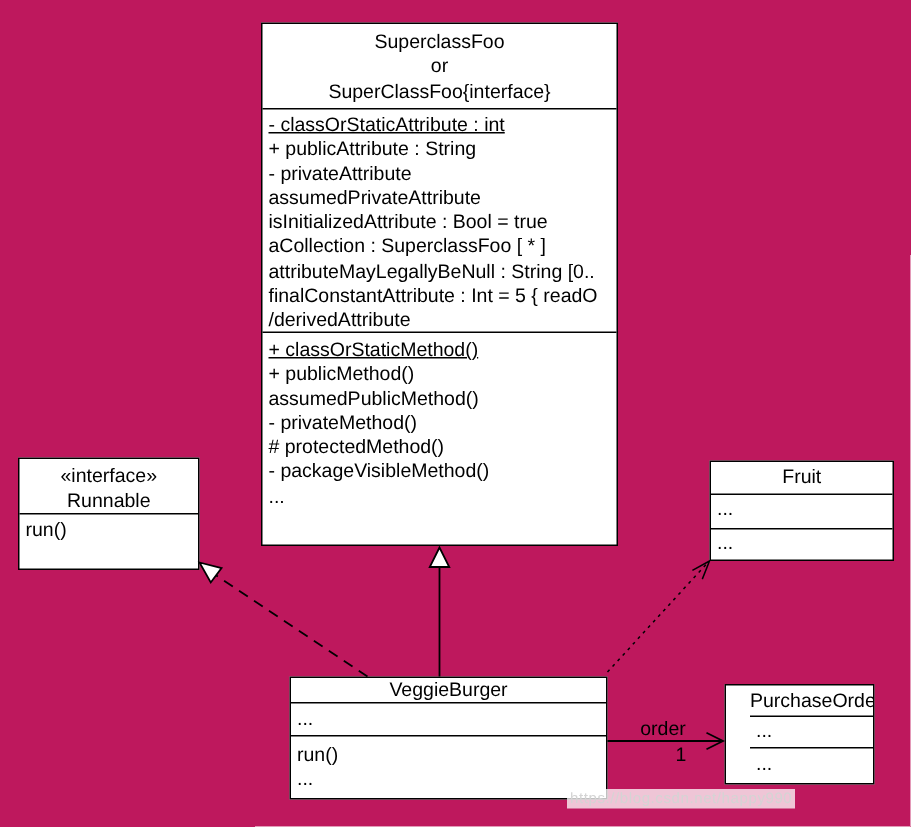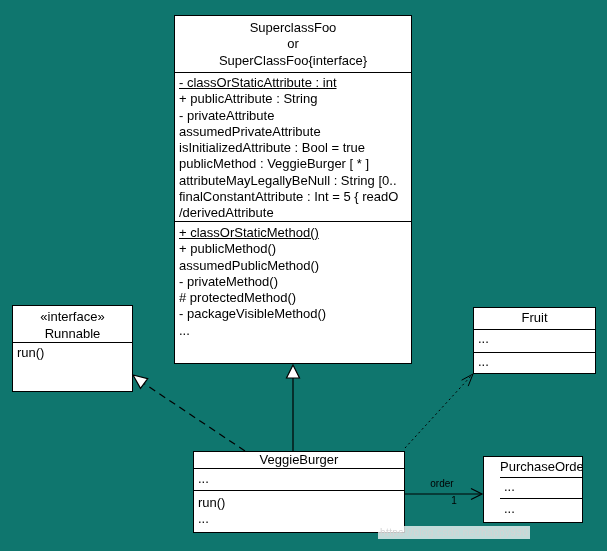--- a/index.html
+++ b/index.html
@@ -11,7 +11,7 @@
   }
   .canvas {
     position:relative; width:607px; height:551px;
-    background:#0f766e; overflow:hidden;
+    background:#be185d; overflow:hidden;
   }
   .uml-box {
     position:absolute; border:1px solid #000; background:#fff;

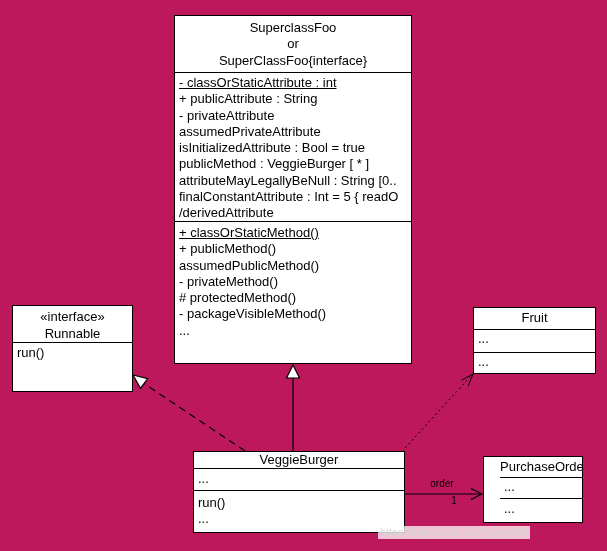--- a/index.html
+++ b/index.html
@@ -82,7 +82,7 @@
       <div class="pad">- privateAttribute</div>
       <div class="pad">assumedPrivateAttribute</div>
       <div class="pad">isInitializedAttribute : Bool = true</div>
-      <div class="pad">publicMethod : VeggieBurger [ * ]</div>
+      <div class="pad">aCollection : SuperclassFoo [ * ]</div>
       <div class="pad">attributeMayLegallyBeNull : String [0..</div>
       <div class="pad">finalConstantAttribute : Int = 5 { readO</div>
       <div class="pad">/derivedAttribute</div>

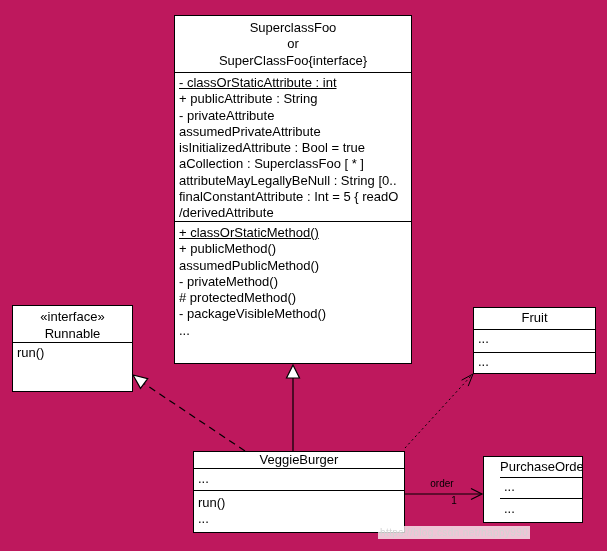--- a/index.html
+++ b/index.html
@@ -30,7 +30,7 @@
   #superclass .sc-methods { flex:1; padding-top:3px; }
 
   
-  #runnable { left:12px; top:305px; width:121px; height:87px; }
+  #runnable { left:12px; top:305px; width:121px; height:75px; }
   #runnable .rn-title { height:36px; padding-top:2px; line-height:17px; }
   #runnable .rn-methods { flex:1; padding-top:2px; }
 

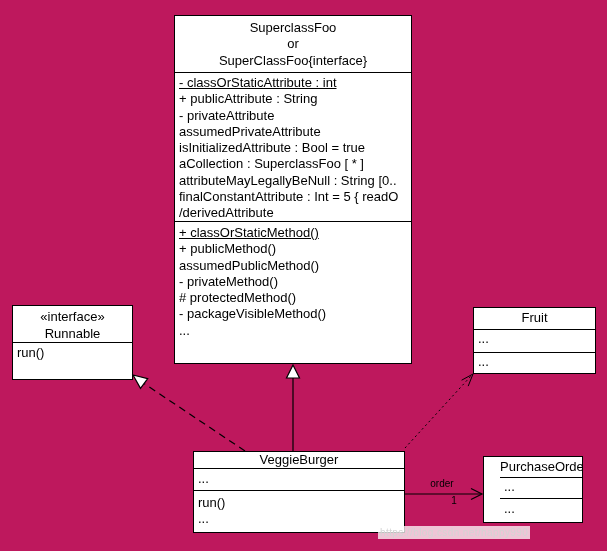--- a/index.html
+++ b/index.html
@@ -54,7 +54,7 @@
 
   .overlay { position:absolute; left:0; top:0; pointer-events:none; }
 
-  .rel-label { position:absolute; font-size:10px; text-align:center; }
+  .rel-label { position:absolute; font-size:13px; text-align:center; }
   #order-label { left:420px; top:478px; width:44px; }
   #mult-label  { left:448px; top:495px; width:12px; }
 

